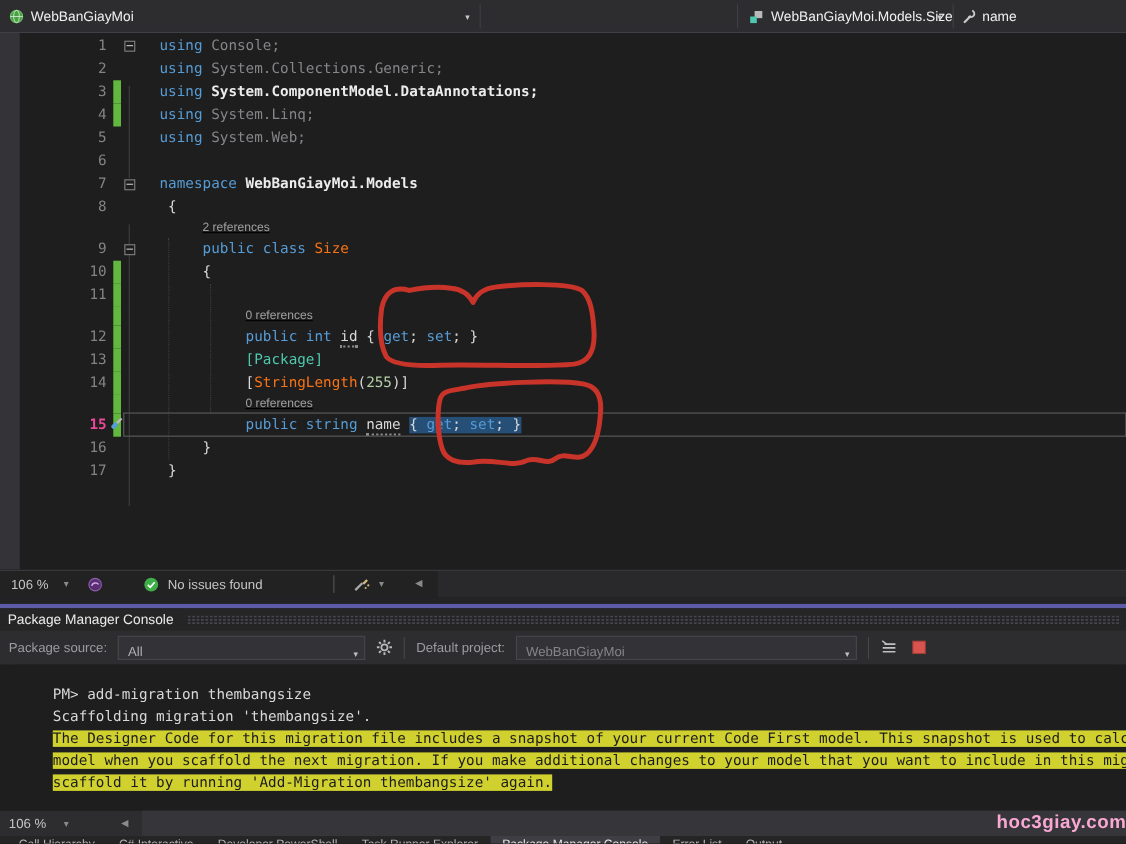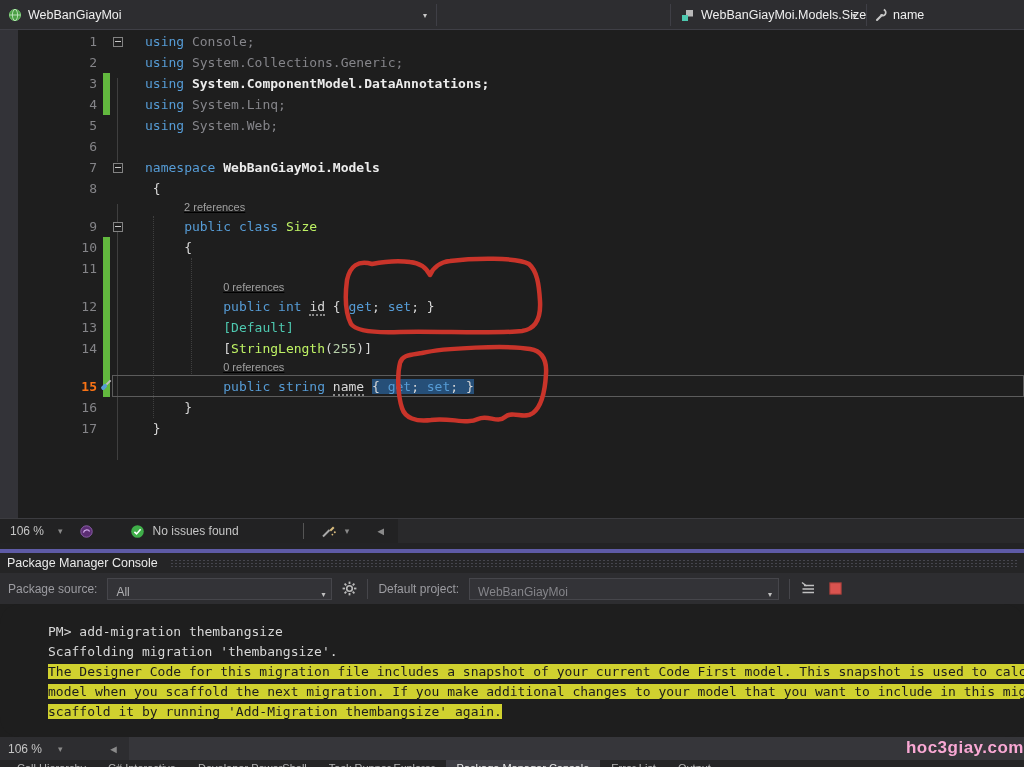--- a/index.html
+++ b/index.html
@@ -40,7 +40,7 @@
   .tk-pl { color:#d8d8d8; }
   .tk-gray { color:#85858a; }
   .tk-bw { color:#ececec; font-weight:bold; }
-  .tk-ty { color:#bef264; }
+  .tk-ty { color:#f97316; }
   .tk-at { color:#4ec9b0; }
   .tk-nm { color:#b5cea8; }
   .tk-ul { color:#d8d8d8; border-bottom:2px dotted #8a8a8a; }

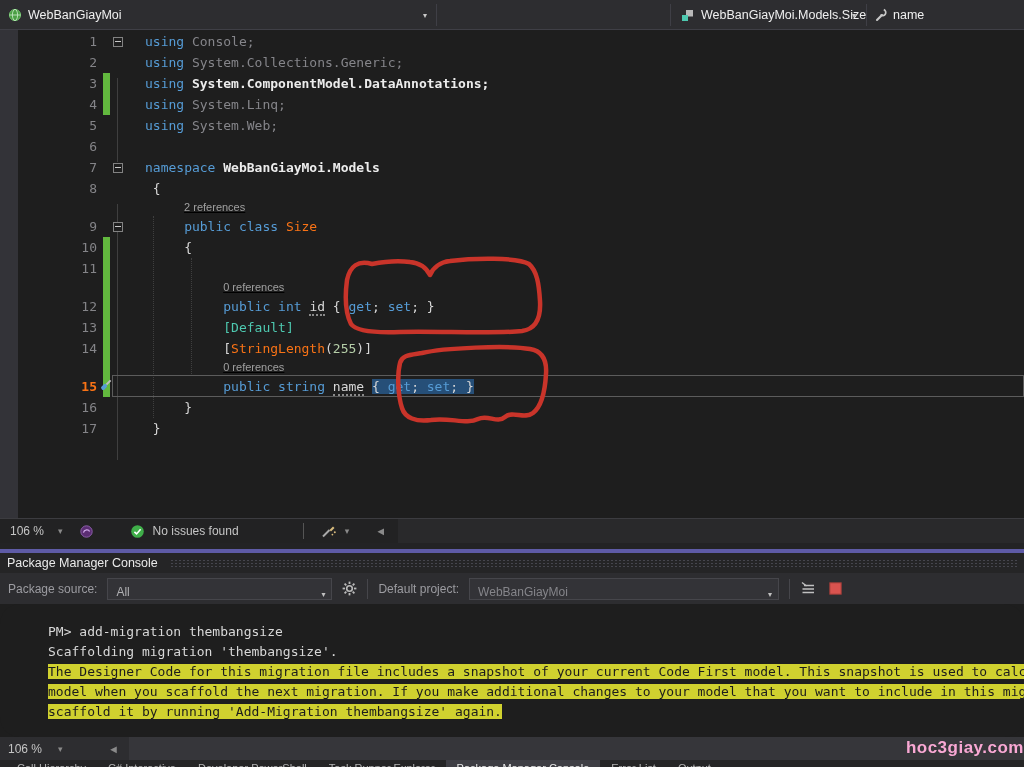--- a/index.html
+++ b/index.html
@@ -263,7 +263,7 @@
             <div class="bar"></div>
           </div>
           <div class="fold-col"></div>
-          <pre class="code"><span class="tk-at">          [Default]</span></pre>
+          <pre class="code"><span class="tk-at">          [Package]</span></pre>
         </div>
         <div class="code-row">
           <div class="ln">14</div>

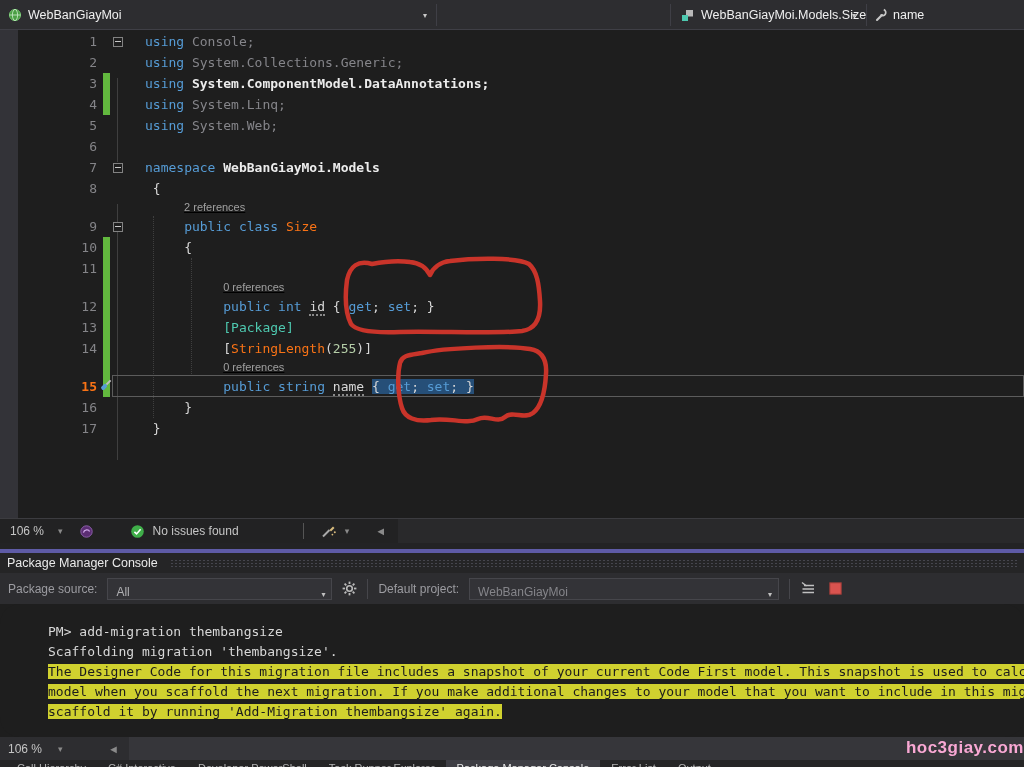--- a/index.html
+++ b/index.html
@@ -26,7 +26,7 @@
   .ln { width:100px; padding-right:3px; text-align:right;
         font-family:"DejaVu Sans Mono", monospace; font-size:13px; line-height:21px;
         color:#848488; }
-  .ln.cur { color:#f97316; font-weight:bold; }
+  .ln.cur { color:#ec4899; font-weight:bold; }
   .bar-col { width:12px; position:relative; }
   .bar { position:absolute; left:3px; top:0; width:7px; height:100%; background:#62b83e; }
   .fold-col { width:16px; position:relative; }

